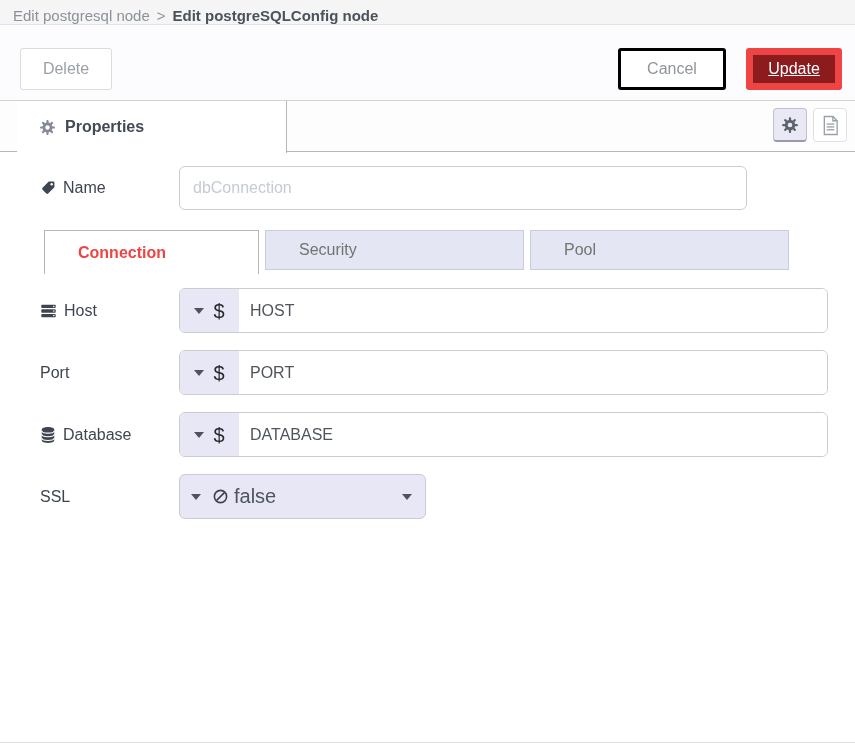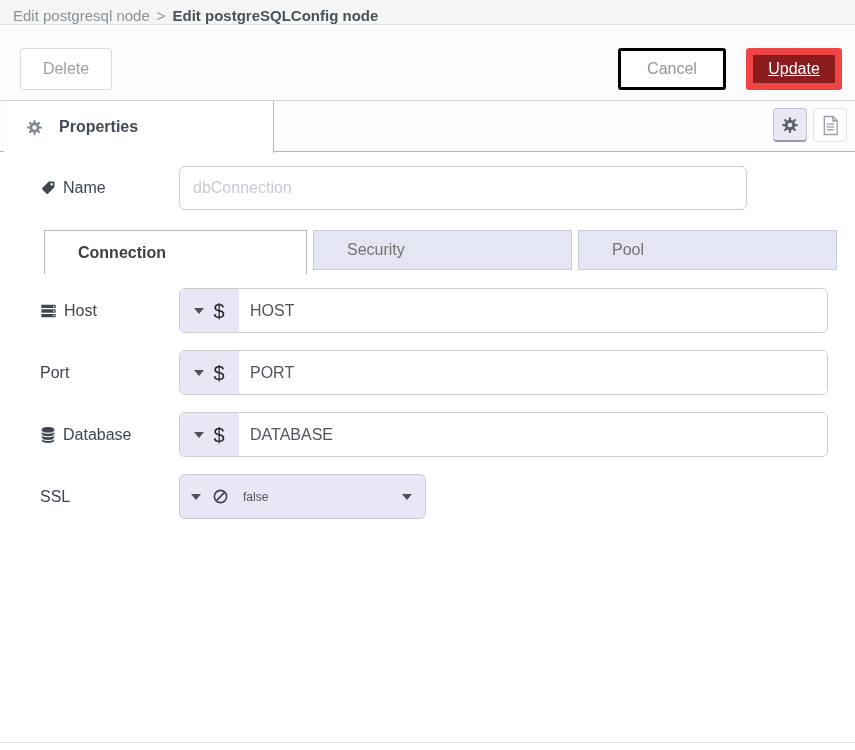--- a/index.html
+++ b/index.html
@@ -42,9 +42,9 @@
     position:relative;
   }
   .properties-tab {
-    position:absolute; left:4px; top:0; width:270px; height:52px; z-index:2;
+    position:absolute; left:17px; top:0; width:270px; height:52px; z-index:2;
     background:#ffffff; border-right:1px solid #b7b7b7;
-    display:flex; align-items:center; gap:16px; padding-left:22px;
+    display:flex; align-items:center; gap:9px; padding-left:22px;
     font-size:16px; font-weight:bold; color:#434a55; cursor:pointer;
   }
   .tabbar-buttons { position:absolute; right:8px; top:7px; display:flex; gap:6px; z-index:3; }

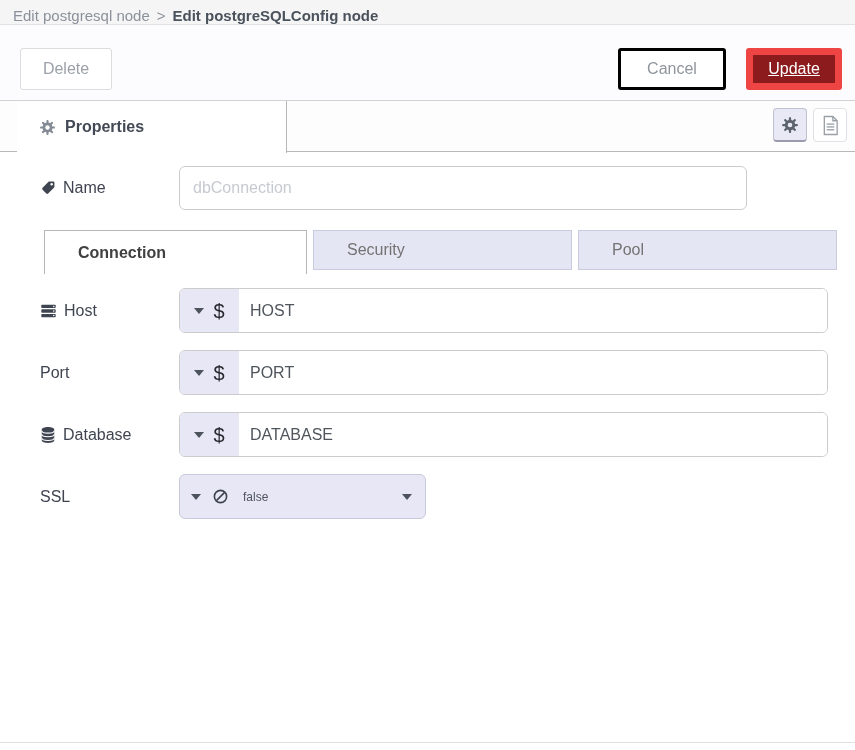--- a/index.html
+++ b/index.html
@@ -71,9 +71,9 @@
   .section-tabs { margin:20px 0 0 -2px; padding-left:22px; display:flex; align-items:flex-start; height:44px; }
   .stab { font-size:16px; display:flex; align-items:center; padding-left:33px; cursor:pointer; }
   .stab.active {
-    width:263px; height:44px; background:#ffffff;
+    width:215px; height:44px; background:#ffffff;
     border:1px solid #b7b7b7; border-bottom:none;
-    font-weight:bold; color:#404040;
+    font-weight:bold; color:#ef4444;
   }
   .stab.inactive {
     width:259px; height:40px; background:#e4e6f3;

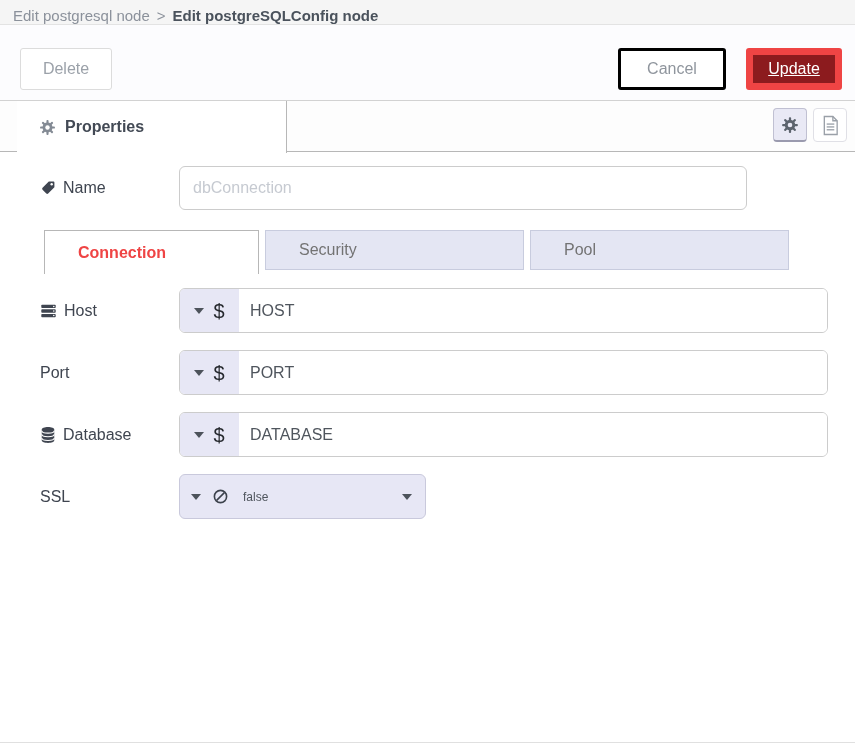--- a/index.html
+++ b/index.html
@@ -106,7 +106,7 @@
     display:flex; align-items:center; padding:0 13px 0 11px; gap:0;
   }
   .ssl-select .bool-icon { margin-left:12px; }
-  .ssl-select .ssl-value { margin-left:15px; font-size:12px; color:#4f555d; }
+  .ssl-select .ssl-value { margin-left:6px; font-size:20px; color:#4f555d; }
   .ssl-select .flex { flex:1; }
 
   .bottom-line { position:absolute; left:0; right:0; top:742px; border-top:1px solid #e0e0e0; }

